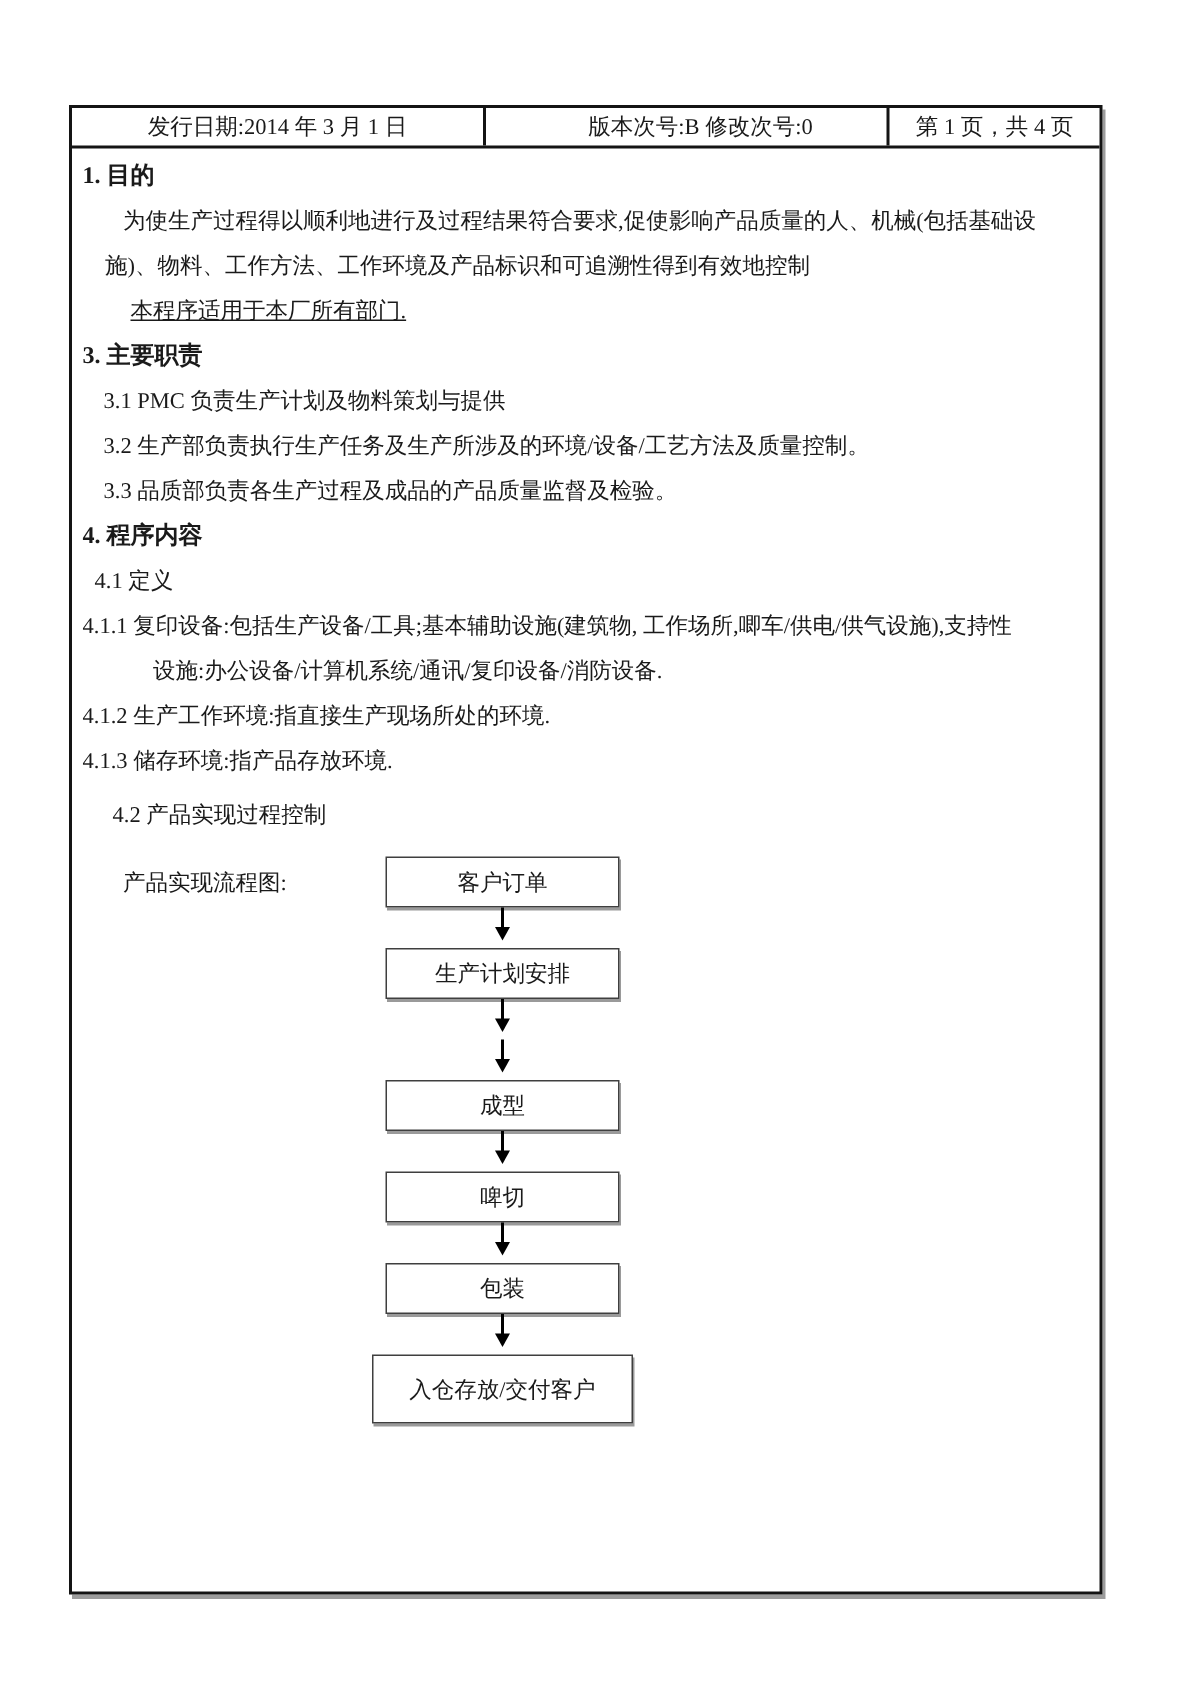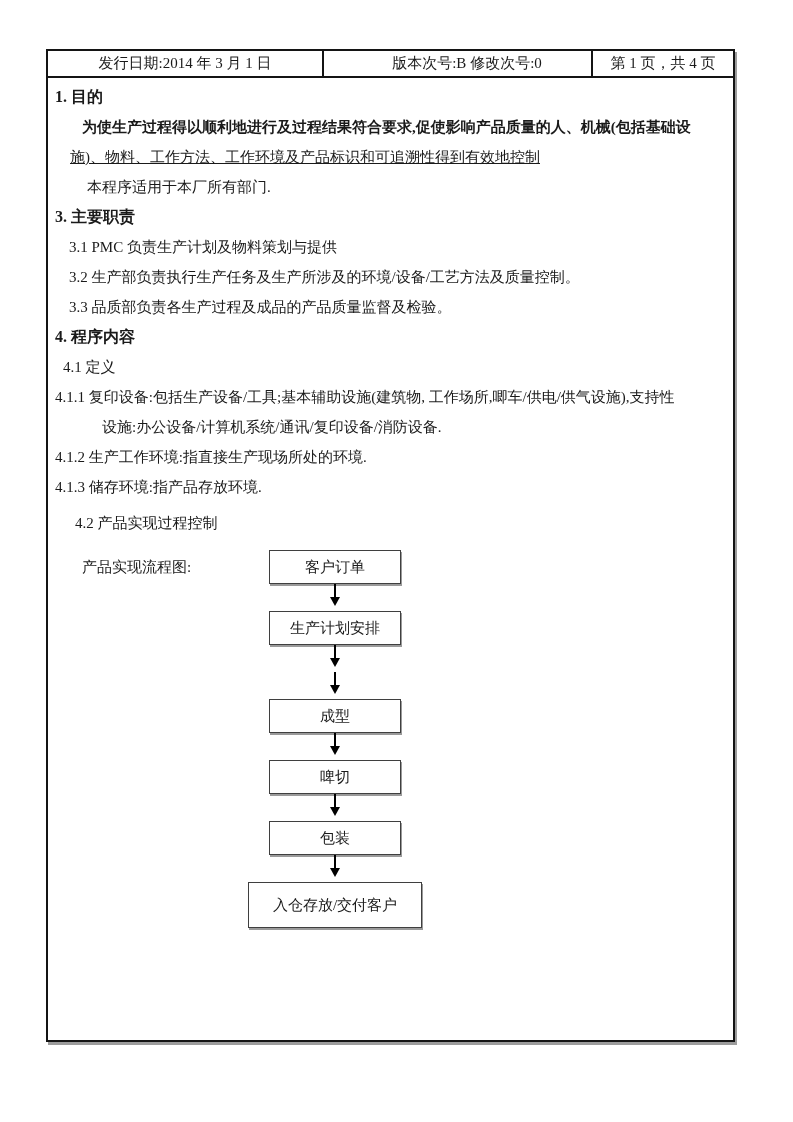--- a/index.html
+++ b/index.html
@@ -9,7 +9,7 @@
     color:#1a1a1a;
   }
   .frame{
-    position:absolute;left:46px;top:49px;width:689px;height:993px;
+    position:absolute;left:46px;top:70px;width:689px;height:993px;
     border:2px solid #141414;background:#fff;
     box-shadow:2px 3px 0 #9c9c9c;
     box-sizing:border-box;

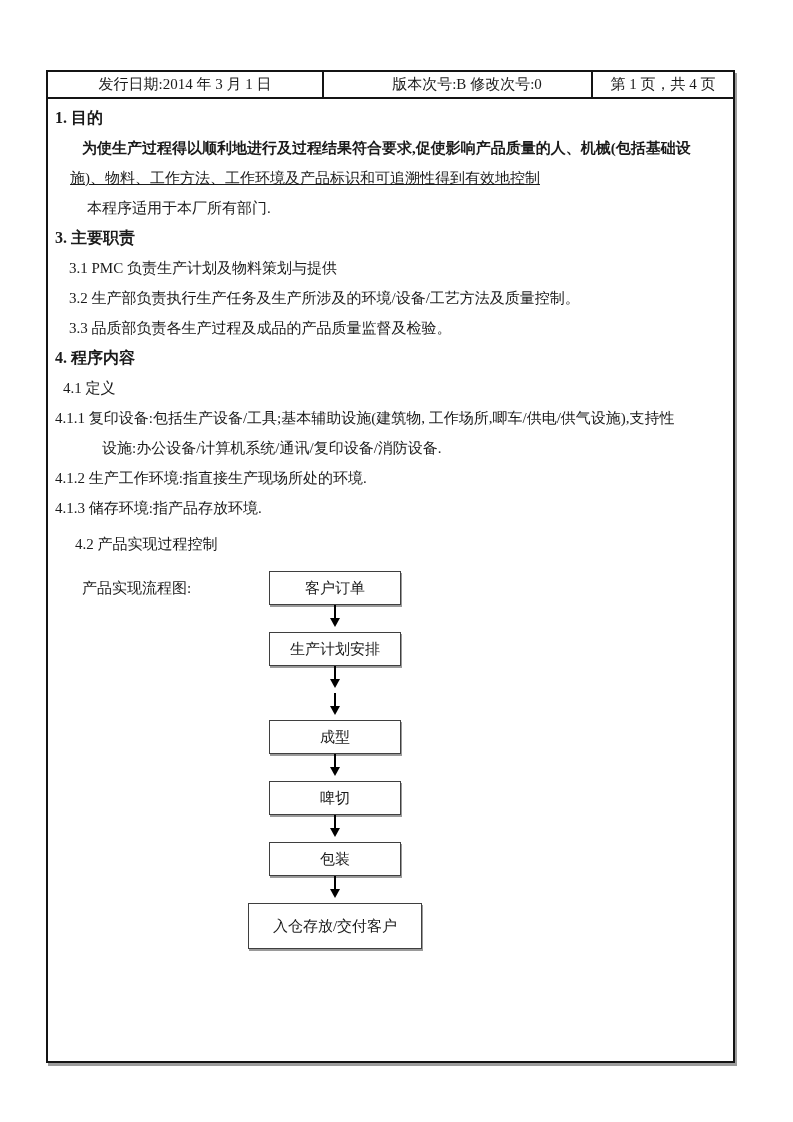--- a/index.html
+++ b/index.html
@@ -30,7 +30,7 @@
   }
   .line{white-space:nowrap;overflow:hidden;}
   .h{font-weight:bold;font-size:16px;}
-  .ind27{padding-left:27px;font-weight:bold;}
+  .ind27{padding-left:27px;}
   .ind15{padding-left:15px;text-decoration:underline;}
   .ind32{padding-left:32px;}
   .ind14{padding-left:14px;}

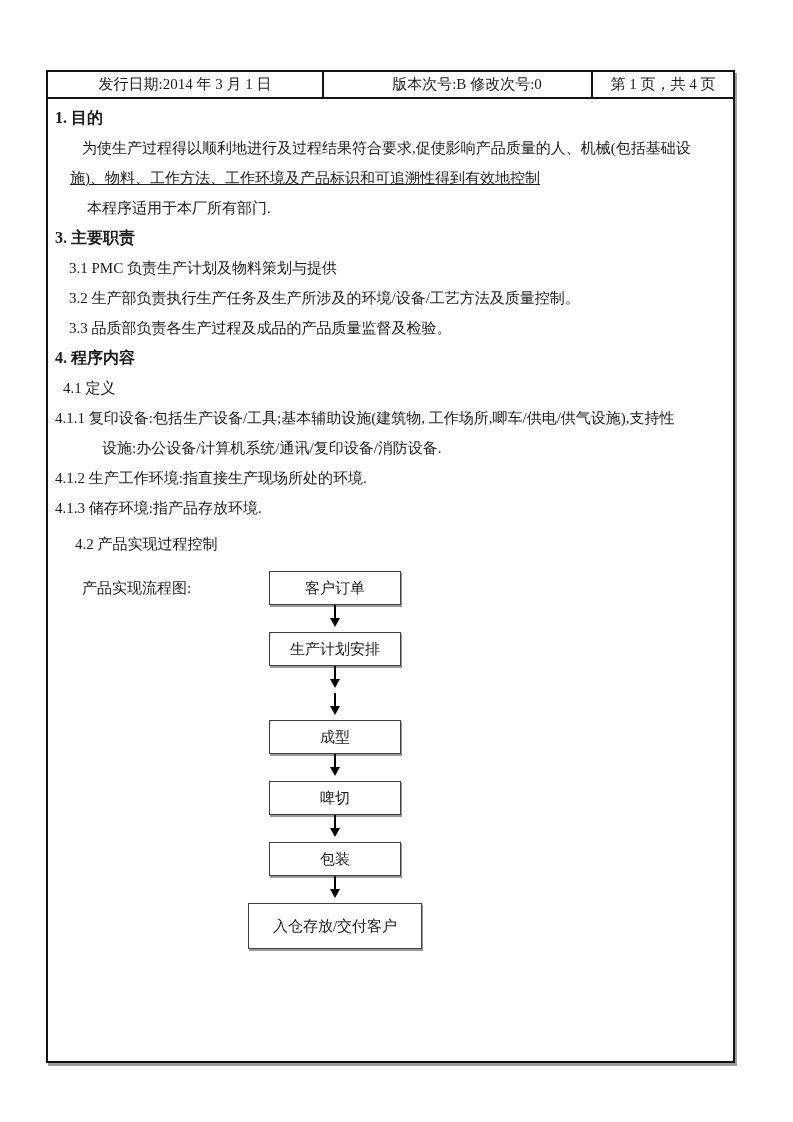--- a/index.html
+++ b/index.html
@@ -31,7 +31,7 @@
   .line{white-space:nowrap;overflow:hidden;}
   .h{font-weight:bold;font-size:16px;}
   .ind27{padding-left:27px;}
-  .ind15{padding-left:15px;text-decoration:underline;}
+  .ind15{padding-left:15px;}
   .ind32{padding-left:32px;}
   .ind14{padding-left:14px;}
   .ind8{padding-left:8px;}

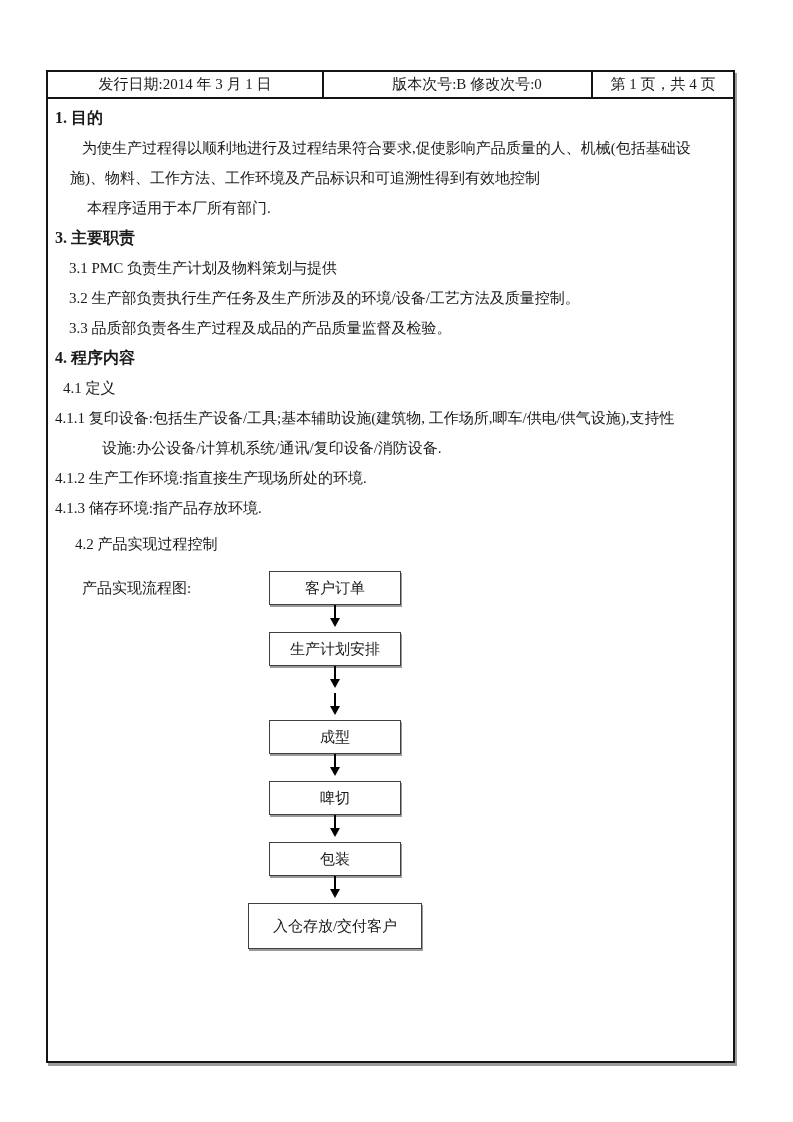--- a/index.html
+++ b/index.html
@@ -32,7 +32,7 @@
   .h{font-weight:bold;font-size:16px;}
   .ind27{padding-left:27px;}
   .ind15{padding-left:15px;}
-  .ind32{padding-left:32px;}
+  .ind32{padding-left:32px;text-decoration:underline;}
   .ind14{padding-left:14px;}
   .ind8{padding-left:8px;}
   .ind47{padding-left:47px;}

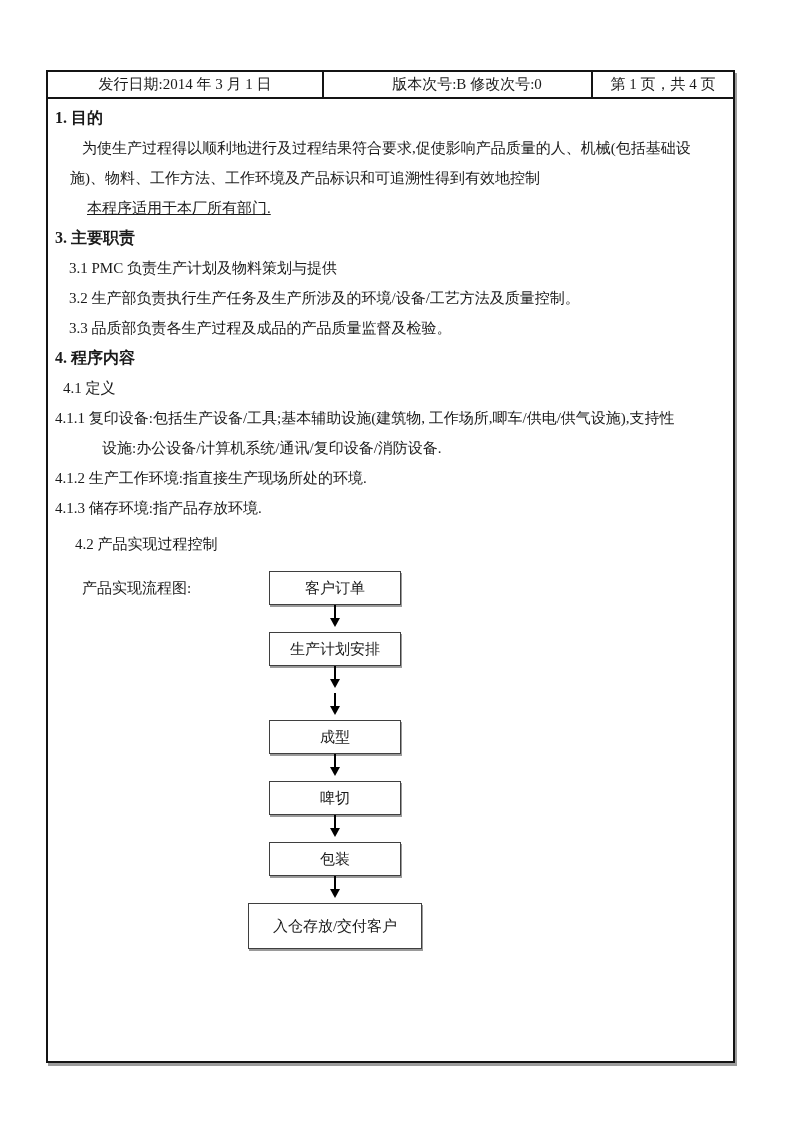--- a/index.html
+++ b/index.html
@@ -44,7 +44,7 @@
     width:200px;margin-left:180px;display:flex;flex-direction:column;align-items:center;
   }
   .fbox{
-    width:132px;height:34px;box-sizing:border-box;
+    width:156px;height:34px;box-sizing:border-box;
     border:1.5px solid #3f3f3f;background:#fff;
     box-shadow:1px 2px 0 #9a9a9a;
     display:flex;align-items:center;justify-content:center;

